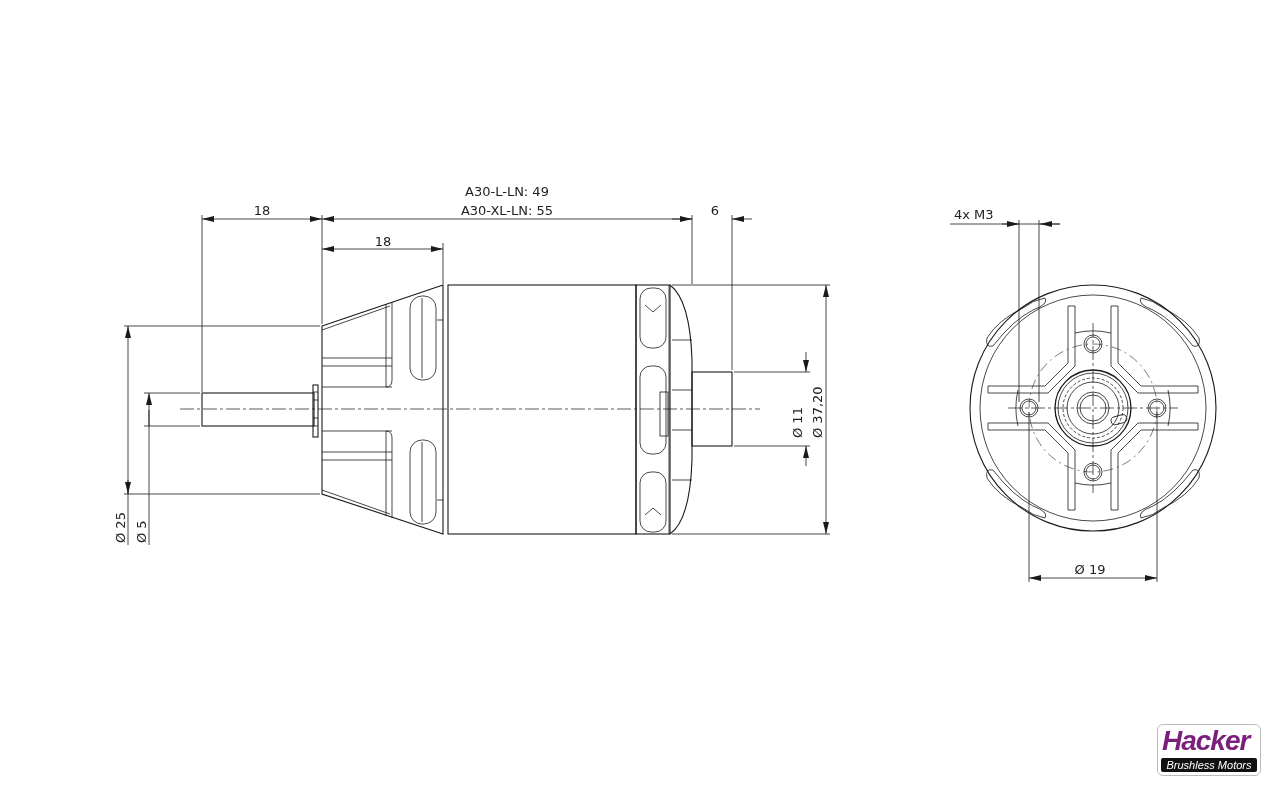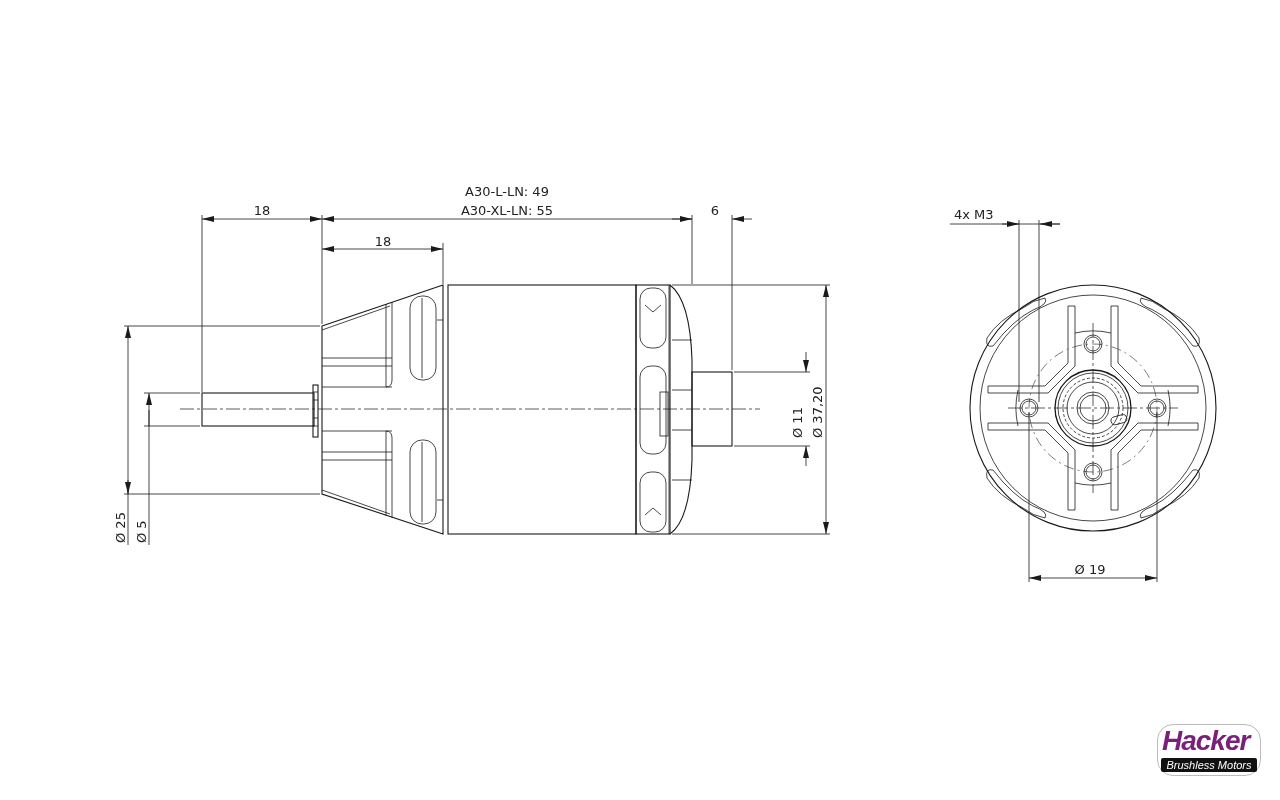--- a/index.html
+++ b/index.html
@@ -10,7 +10,7 @@
   .cl { stroke:#333; stroke-width:0.8; fill:none; stroke-dasharray:14 3 3 3; }
   .dim { stroke:#1a1a1a; stroke-width:0.8; fill:none; }
   .txt { font-family:"DejaVu Sans", sans-serif; font-size:13px; fill:#222; }
-  .logo { position:absolute; left:1157px; top:724px; width:102px; height:50px; border:1px solid #bbb; border-radius:16px; background:#fff; }
+  .logo { position:absolute; left:1157px; top:724px; width:102px; height:50px; border:1px solid #bbb; border-radius:6px; background:#fff; }
   .logo-main { position:absolute; left:4px; top:0px; font-family:"Liberation Sans", sans-serif; font-weight:bold; font-style:italic; font-size:28px; color:#7a1f7a; letter-spacing:-1px; }
   .logo-sub { position:absolute; left:3px; right:3px; bottom:3px; height:14px; background:#111; color:#fff; font-family:"Liberation Sans", sans-serif; font-style:italic; font-size:11px; line-height:14px; text-align:center; border-radius:2px; }
 </style>

